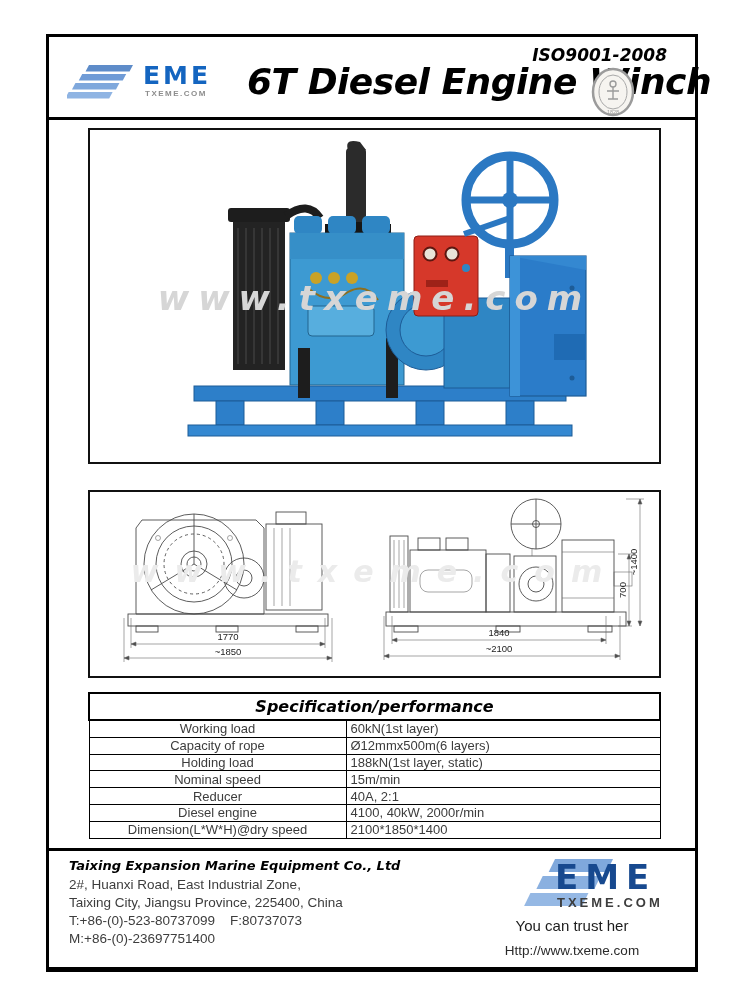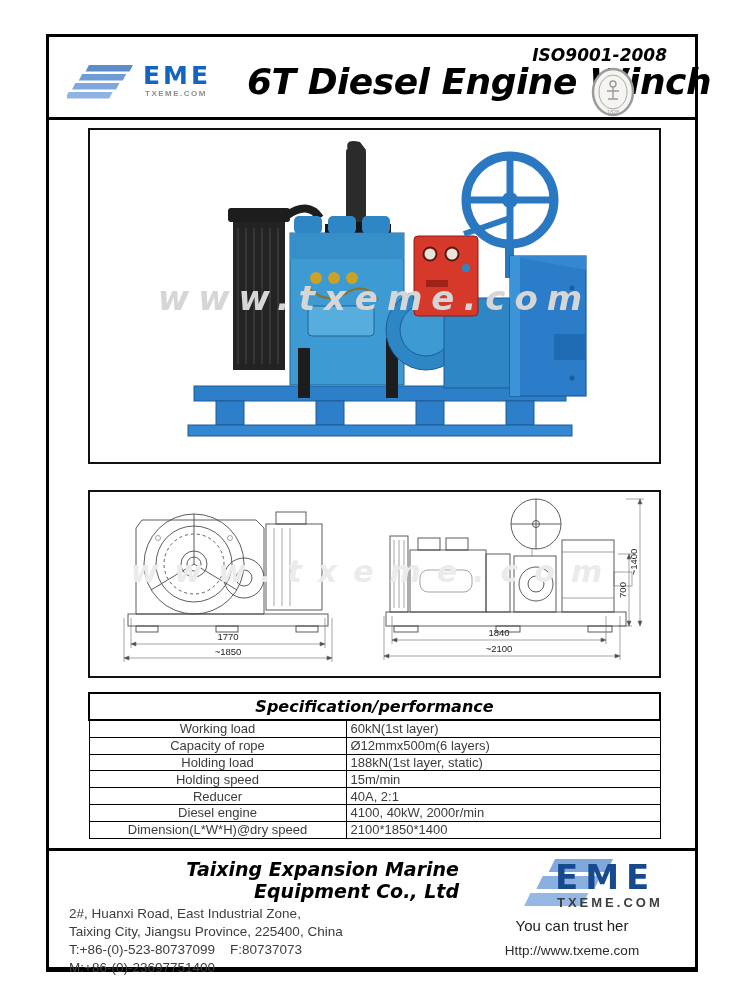--- a/index.html
+++ b/index.html
@@ -296,7 +296,7 @@
         <td class="val">188kN(1st layer, static)</td>
           </tr>
       <tr>
-        <td class="lbl">Holding speed</td>
+        <td class="lbl">Nominal speed</td>
         <td class="val">15m/min</td>
           </tr>
       <tr>

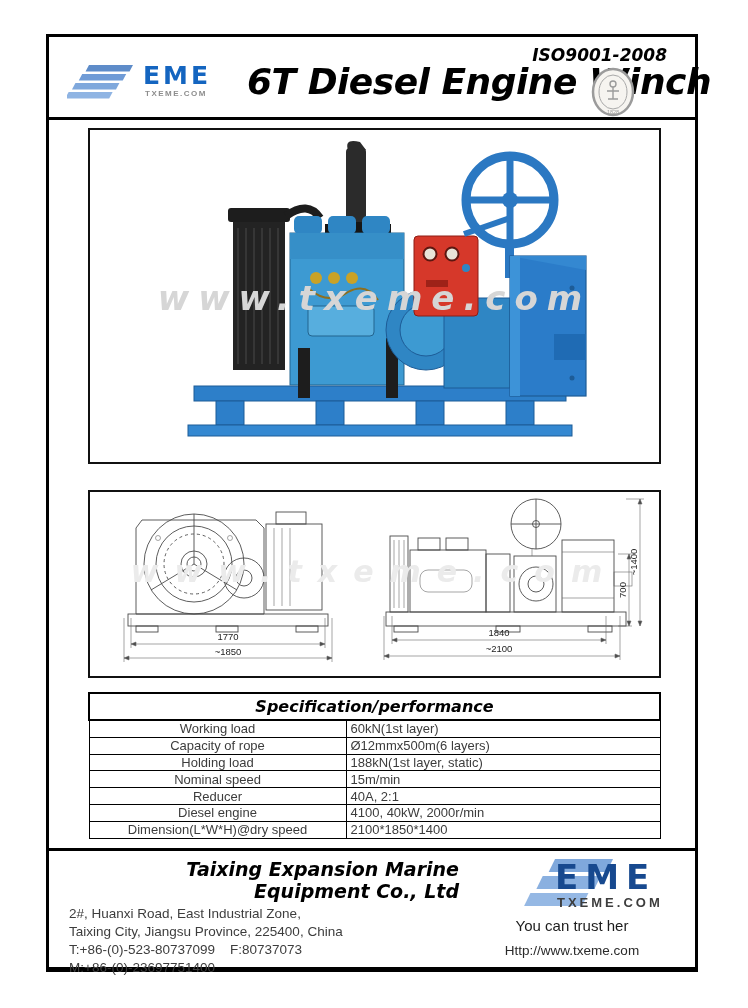--- a/index.html
+++ b/index.html
@@ -60,7 +60,7 @@
   
   .footer{position:absolute;left:0;top:811px;width:100%;height:116px;border-top:3px solid #000;}
   .f-left{position:absolute;left:20px;top:7px;width:390px;}
-  .f-company{font-size:19px;font-weight:bold;font-style:italic;font-family:"DejaVu Sans",sans-serif;margin-bottom:3px;text-align:right;}
+  .f-company{font-size:13px;font-weight:bold;font-style:italic;font-family:"DejaVu Sans",sans-serif;margin-bottom:3px;}
   .f-line{font-size:13.5px;color:#3d3d3d;line-height:18px;white-space:pre;}
   .f-right{position:absolute;left:408px;top:6px;width:230px;text-align:center;}
   .logo-lg{position:relative;width:230px;height:56px;margin:0 auto;}

